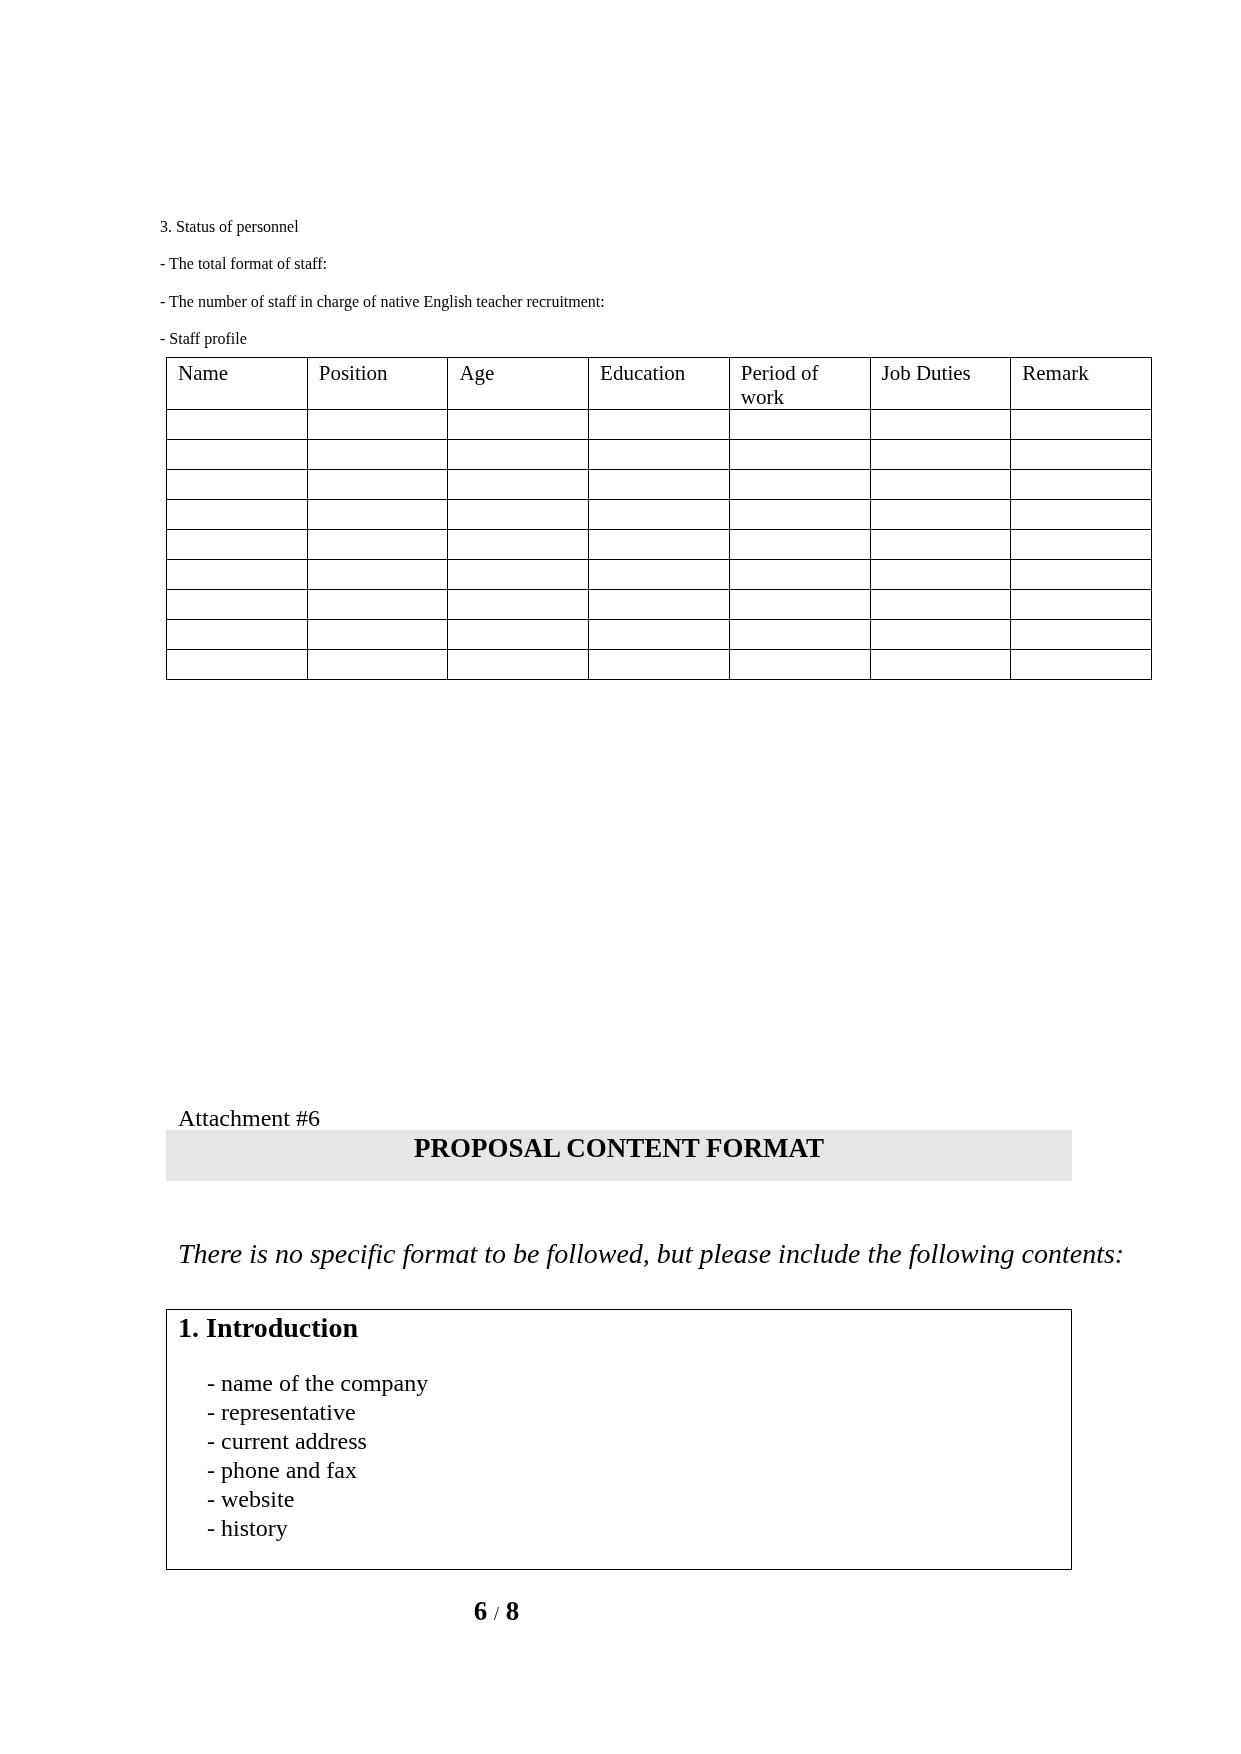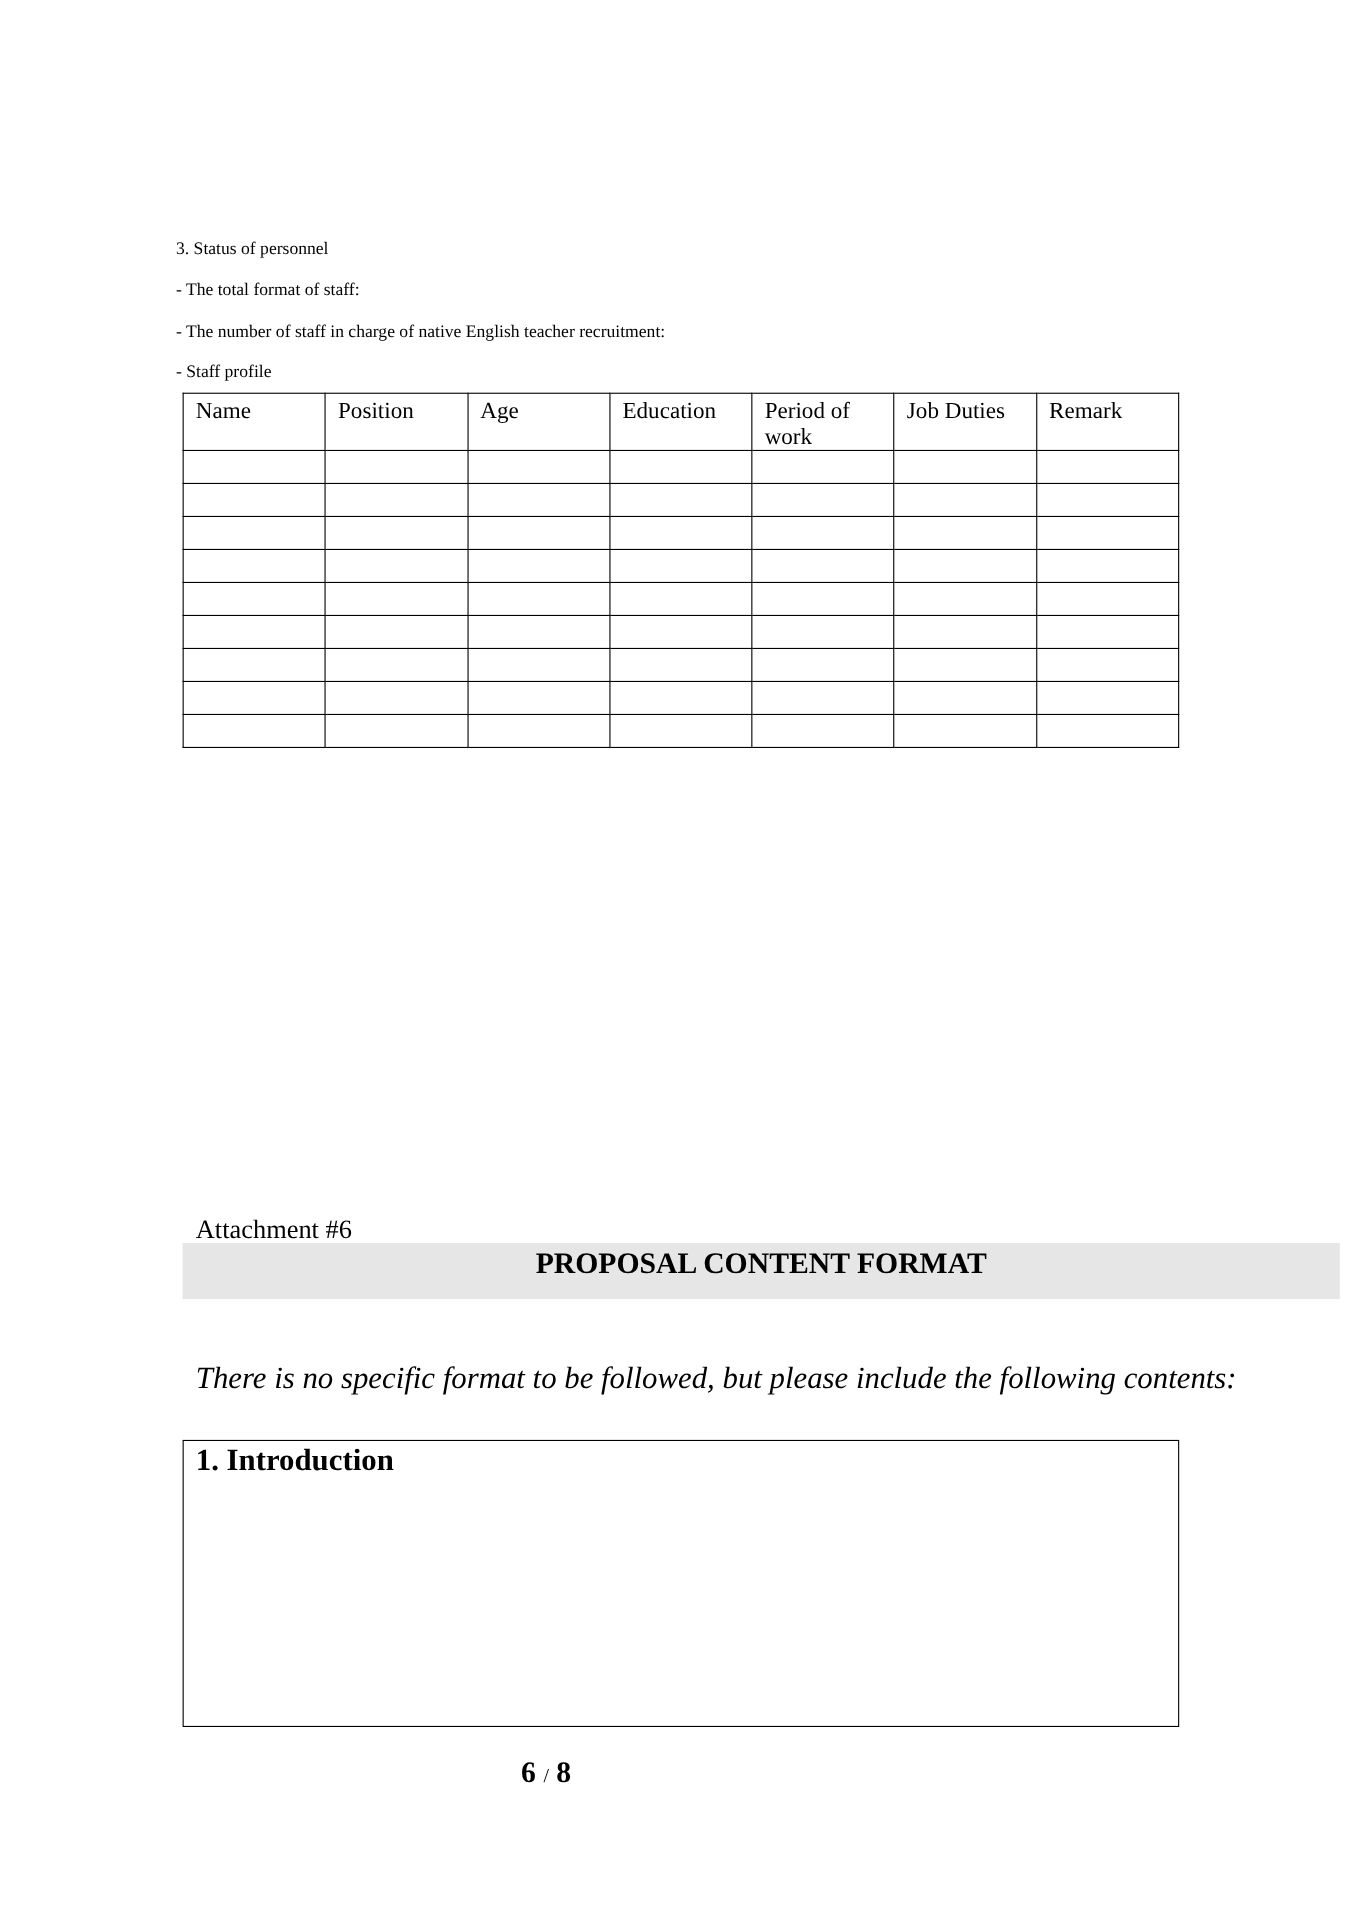--- a/index.html
+++ b/index.html
@@ -10,7 +10,7 @@
   #l2 { top: 250px; }
   #l3 { top: 288px; }
   #l4 { top: 325px; }
-  table.staff { position: absolute; left: 166px; top: 357px; width: 906px;
+  table.staff { position: absolute; left: 166px; top: 357px; width: 986px;
                 border-collapse: collapse; table-layout: fixed; }
   table.staff td, table.staff th { border: 1.5px solid #000; padding: 0; vertical-align: top; }
   table.staff th { font-weight: normal; text-align: left; font-size: 21px; line-height: 24px;

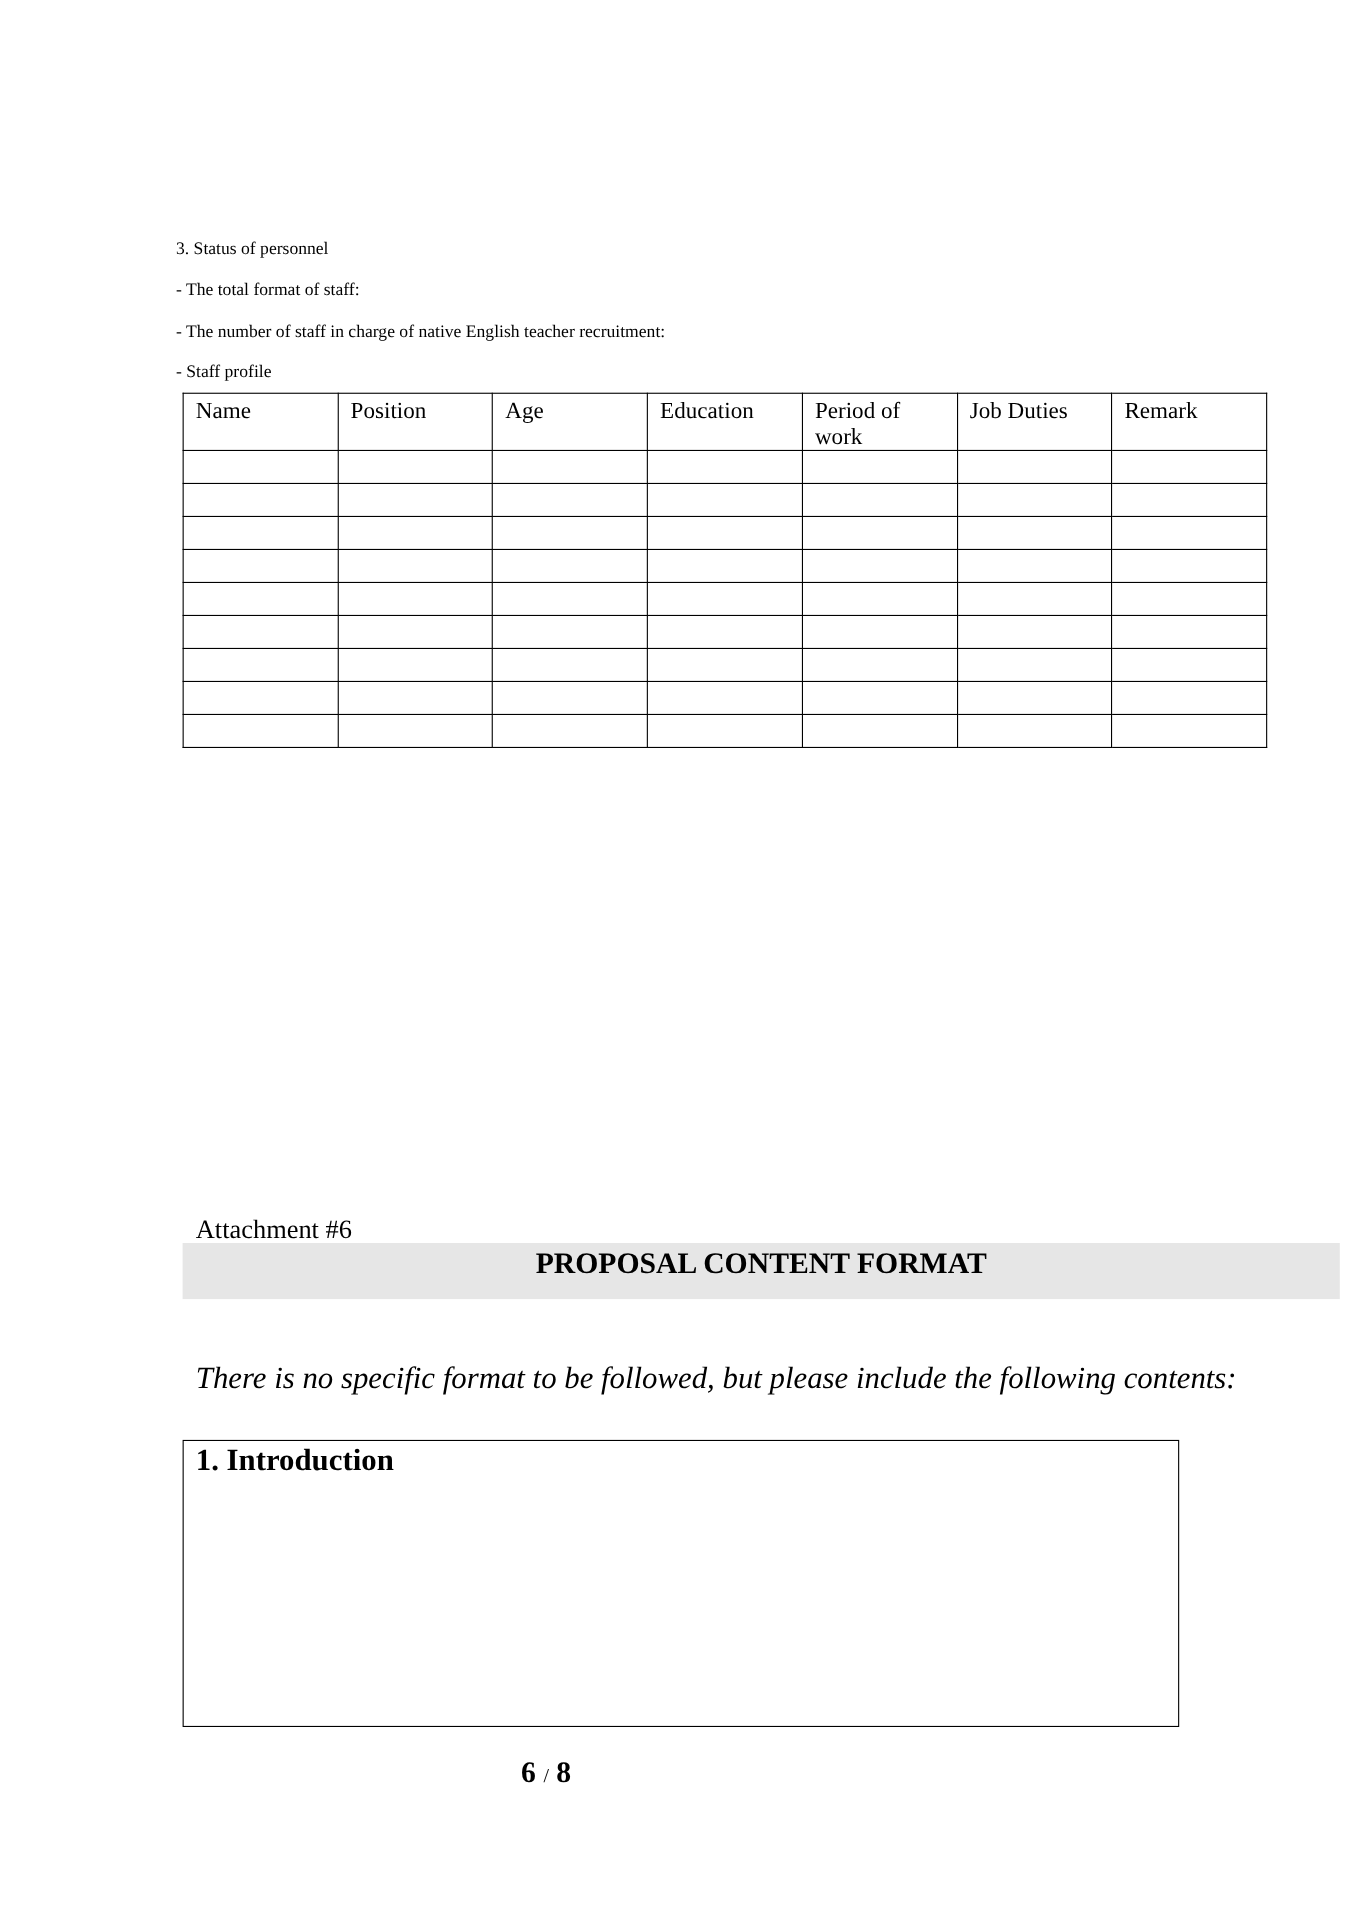--- a/index.html
+++ b/index.html
@@ -17,7 +17,7 @@
                    height: 52px; padding: 3px 10px 0 11px; box-sizing: border-box; }
   table.staff td { height: 30px; box-sizing: border-box; }
   #attach { position: absolute; left: 178px; top: 1104px; font-size: 24px; line-height: 28px; }
-  .band { position: absolute; left: 166px; top: 1130px; width: 1052px; height: 51px; background: #e6e6e6; }
+  .band { position: absolute; left: 166px; top: 1130px; width: 906px; height: 51px; background: #e6e6e6; }
   .band h1 { margin: 0; text-align: center; font-size: 27px; font-weight: bold; line-height: 34px; padding-top: 1px; }
   #instr { position: absolute; left: 178px; top: 1240px; font-size: 28px; font-style: italic; line-height: 28px; white-space: nowrap; }
   .introbox { position: absolute; left: 166px; top: 1309px; width: 906px; height: 261px;

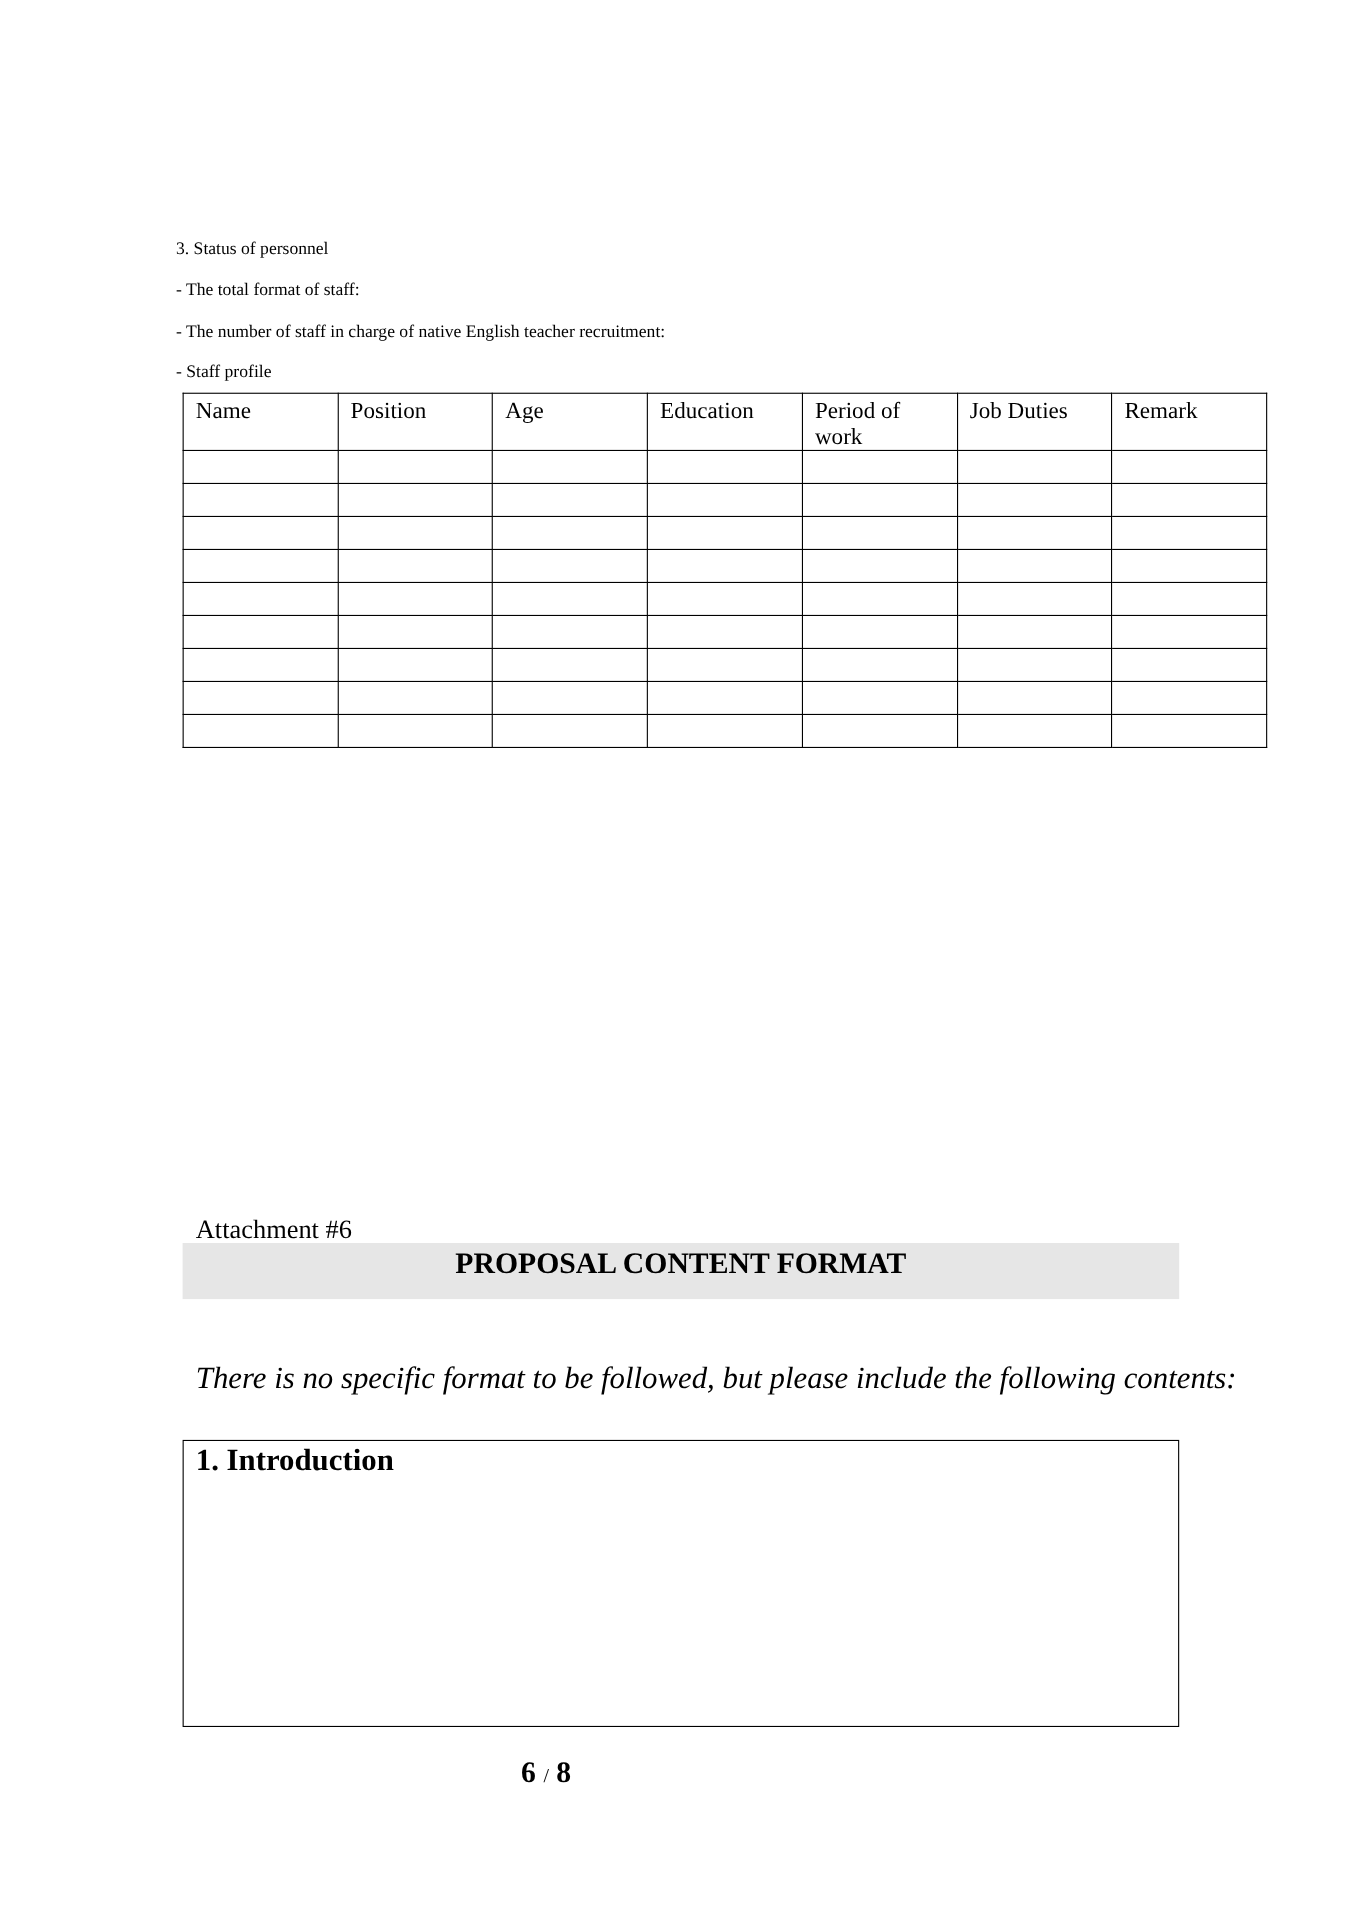--- a/index.html
+++ b/index.html
@@ -143,6 +143,14 @@
 
 <div class="introbox">
   <h2>1. Introduction</h2>
+  <ul>
+    <li>- name of the company</li>
+    <li>- representative</li>
+    <li>- current address</li>
+    <li>- phone and fax</li>
+    <li>- website</li>
+    <li>- history</li>
+  </ul>
 </div>
 
 <div class="pagenum"><span>6</span> <span class="sep">/</span> <span>8</span></div>

